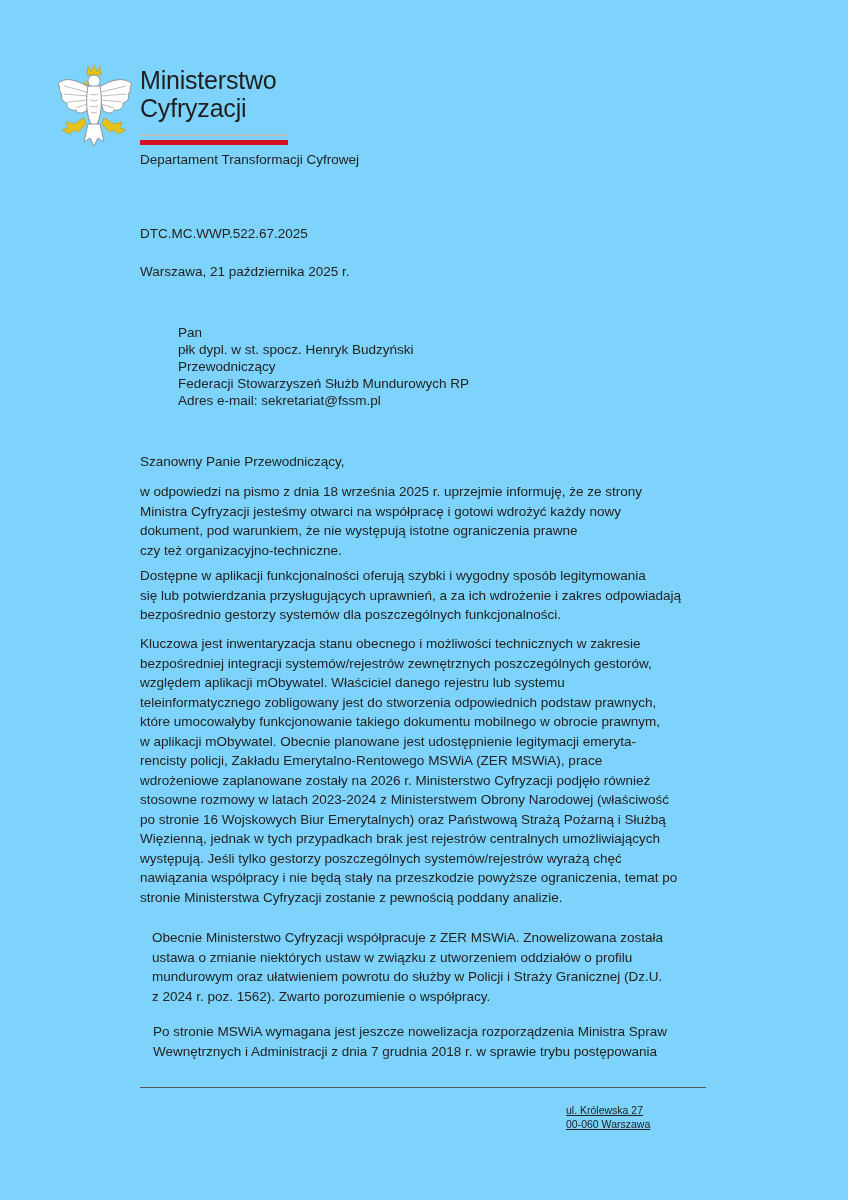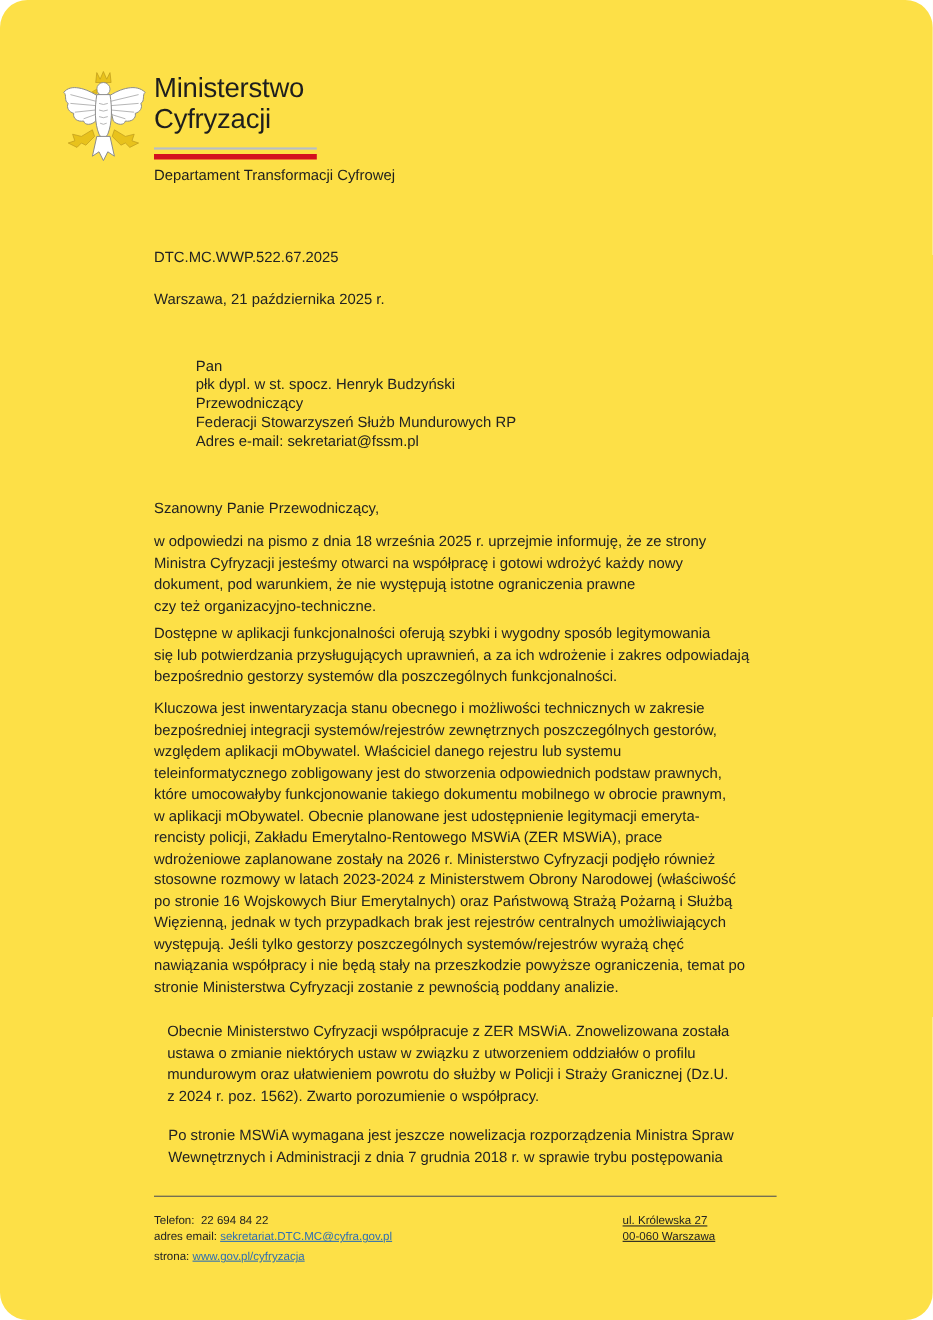--- a/index.html
+++ b/index.html
@@ -18,8 +18,7 @@
       position: relative;
       width: 848px;
       height: 1200px;
-      background: #fde047;
-      border-radius: 25px;
+      background: #7dd3fc;
     }
     
     .logo {

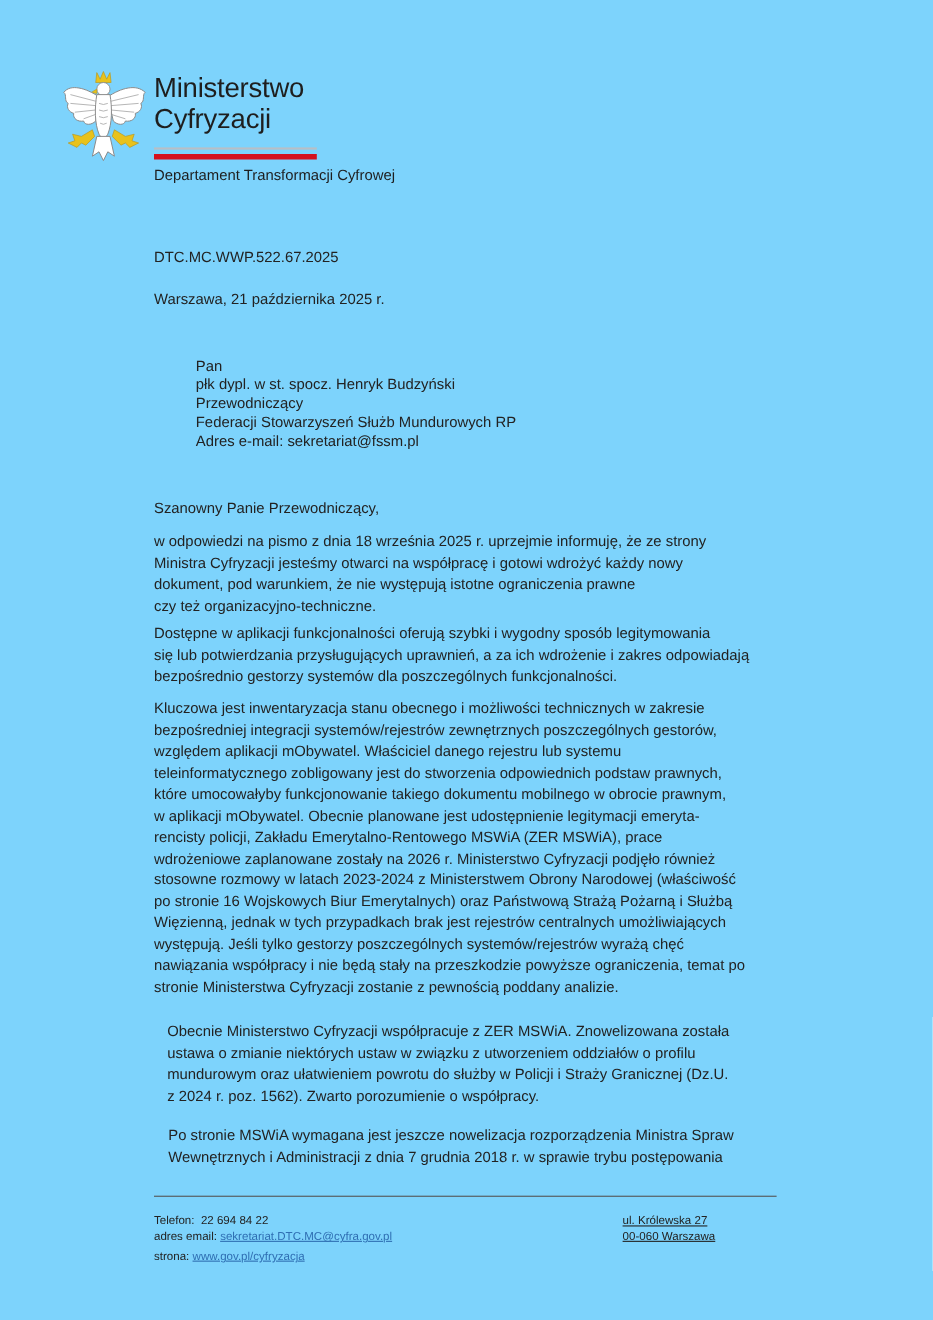--- a/index.html
+++ b/index.html
@@ -211,20 +211,6 @@
 
   <div class="footer-line"></div>
 
-  <div class="footer-left">
-    <div>
-      <span>Telefon:</span>&nbsp;
-      <span>22 694 84 22</span>
-    </div>
-    <div>
-      <span>adres email:</span>
-      <a class="link">sekretariat.DTC.MC@cyfra.gov.pl</a>
-    </div>
-    <div class="row-gap">
-      <span>strona:</span>
-      <a class="link">www.gov.pl/cyfryzacja</a>
-    </div>
-  </div>
 
   <div class="footer-right">
     <div>ul. Królewska 27</div>

